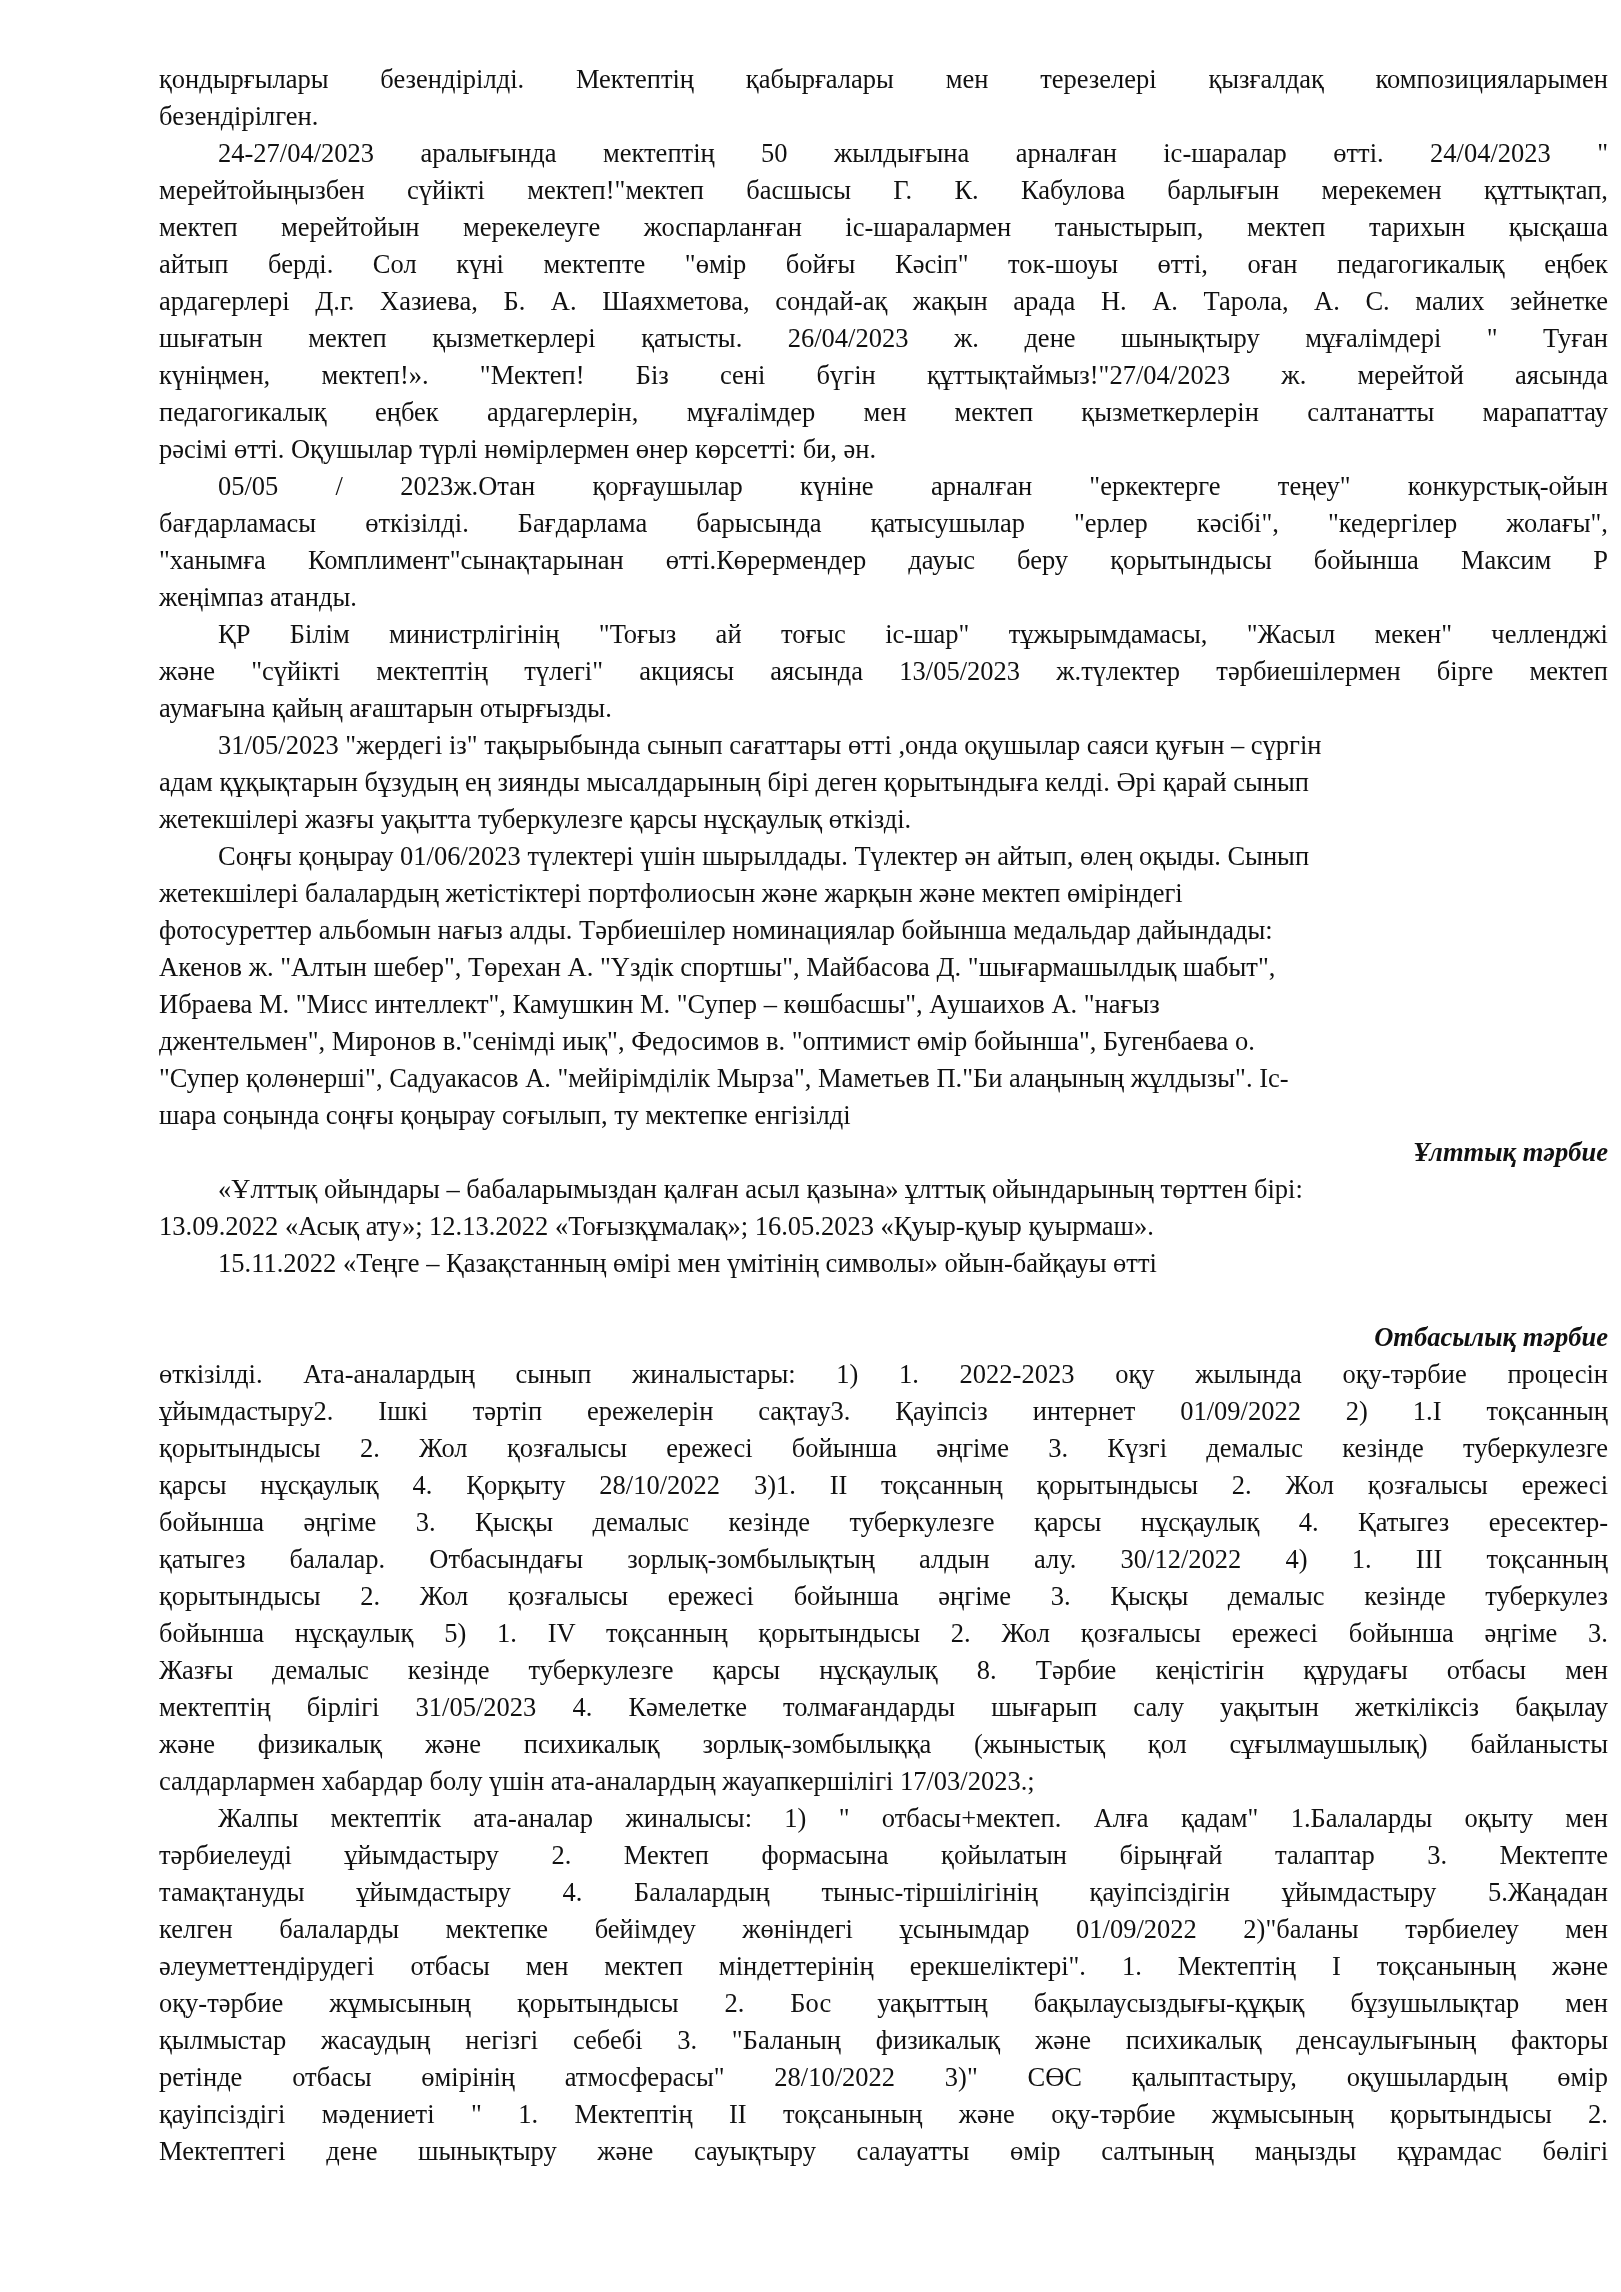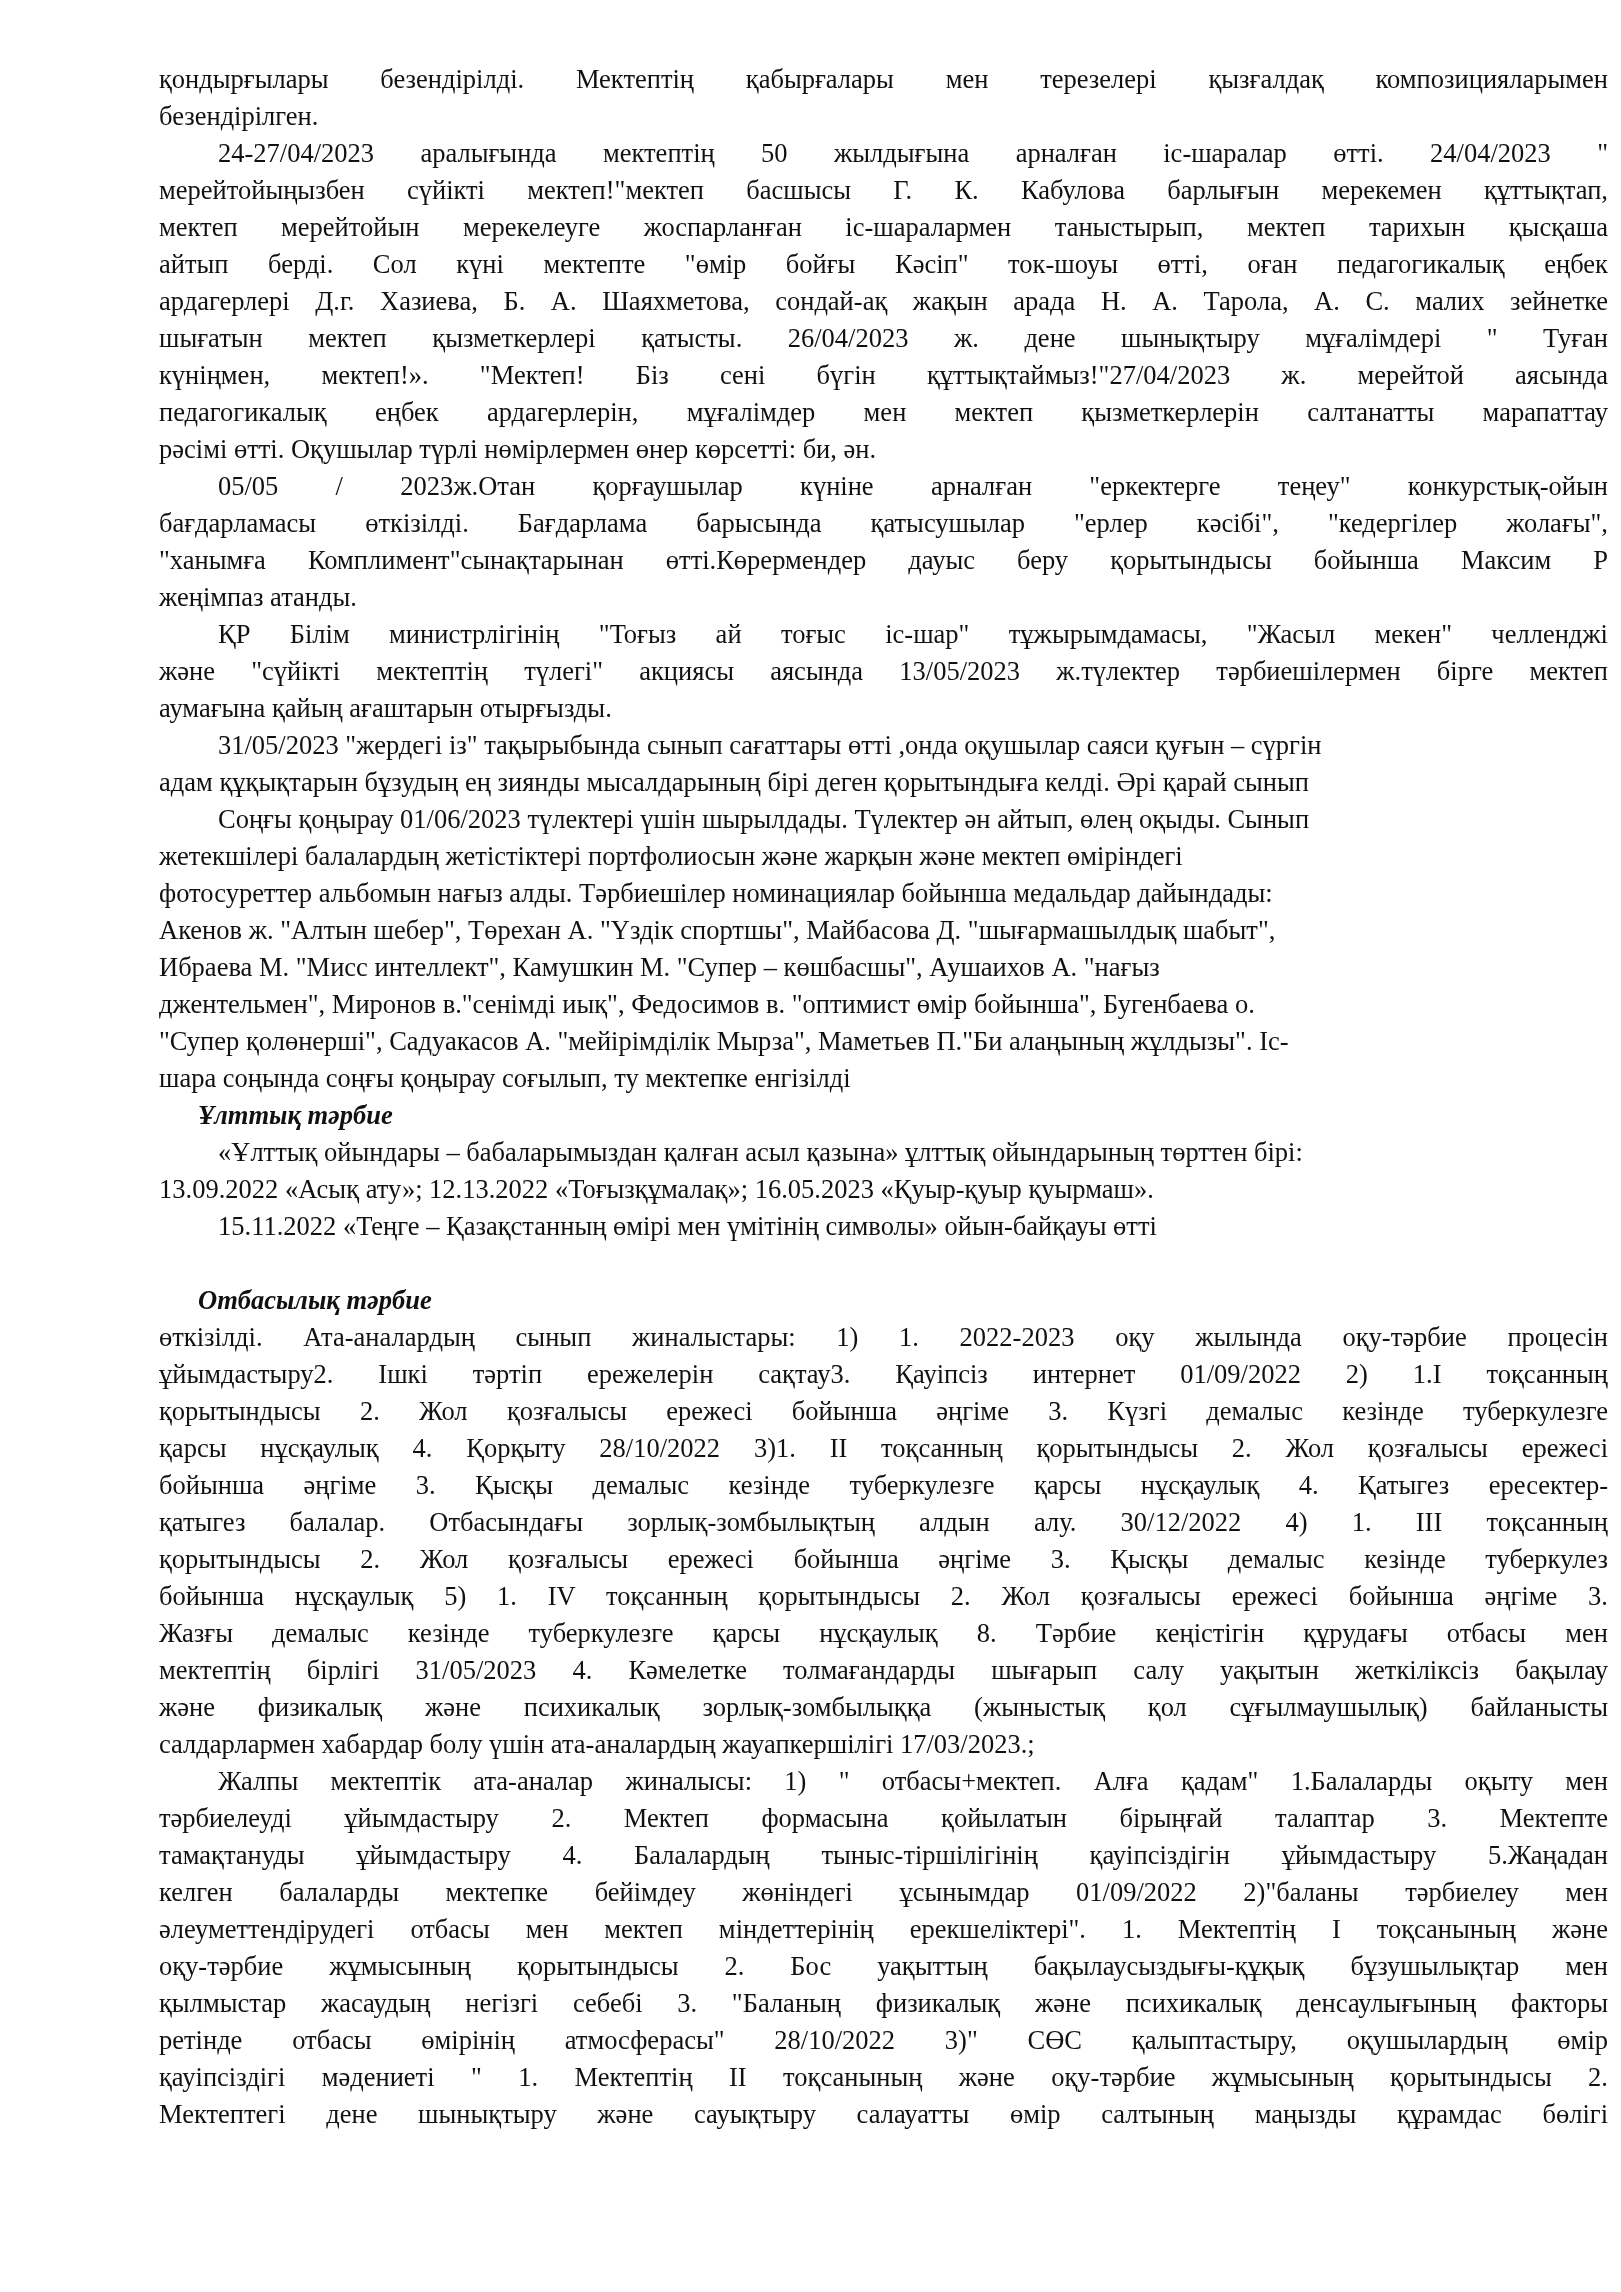--- a/index.html
+++ b/index.html
@@ -51,6 +51,7 @@
     <div>
       <span class="line ind">31/05/2023 "жердегі із" тақырыбында сынып сағаттары өтті ,онда оқушылар саяси қуғын – сүргін</span>
       <span class="line">адам құқықтарын бұзудың ең зиянды мысалдарының бірі деген қорытындыға келді. Әрі қарай сынып</span>
+      <span class="line">жетекшілері жазғы уақытта туберкулезге қарсы нұсқаулық өткізді.</span>
     </div>
     <div>
       <span class="line ind">Соңғы қоңырау 01/06/2023 түлектері үшін шырылдады.  Түлектер ән айтып, өлең оқыды. Сынып</span>

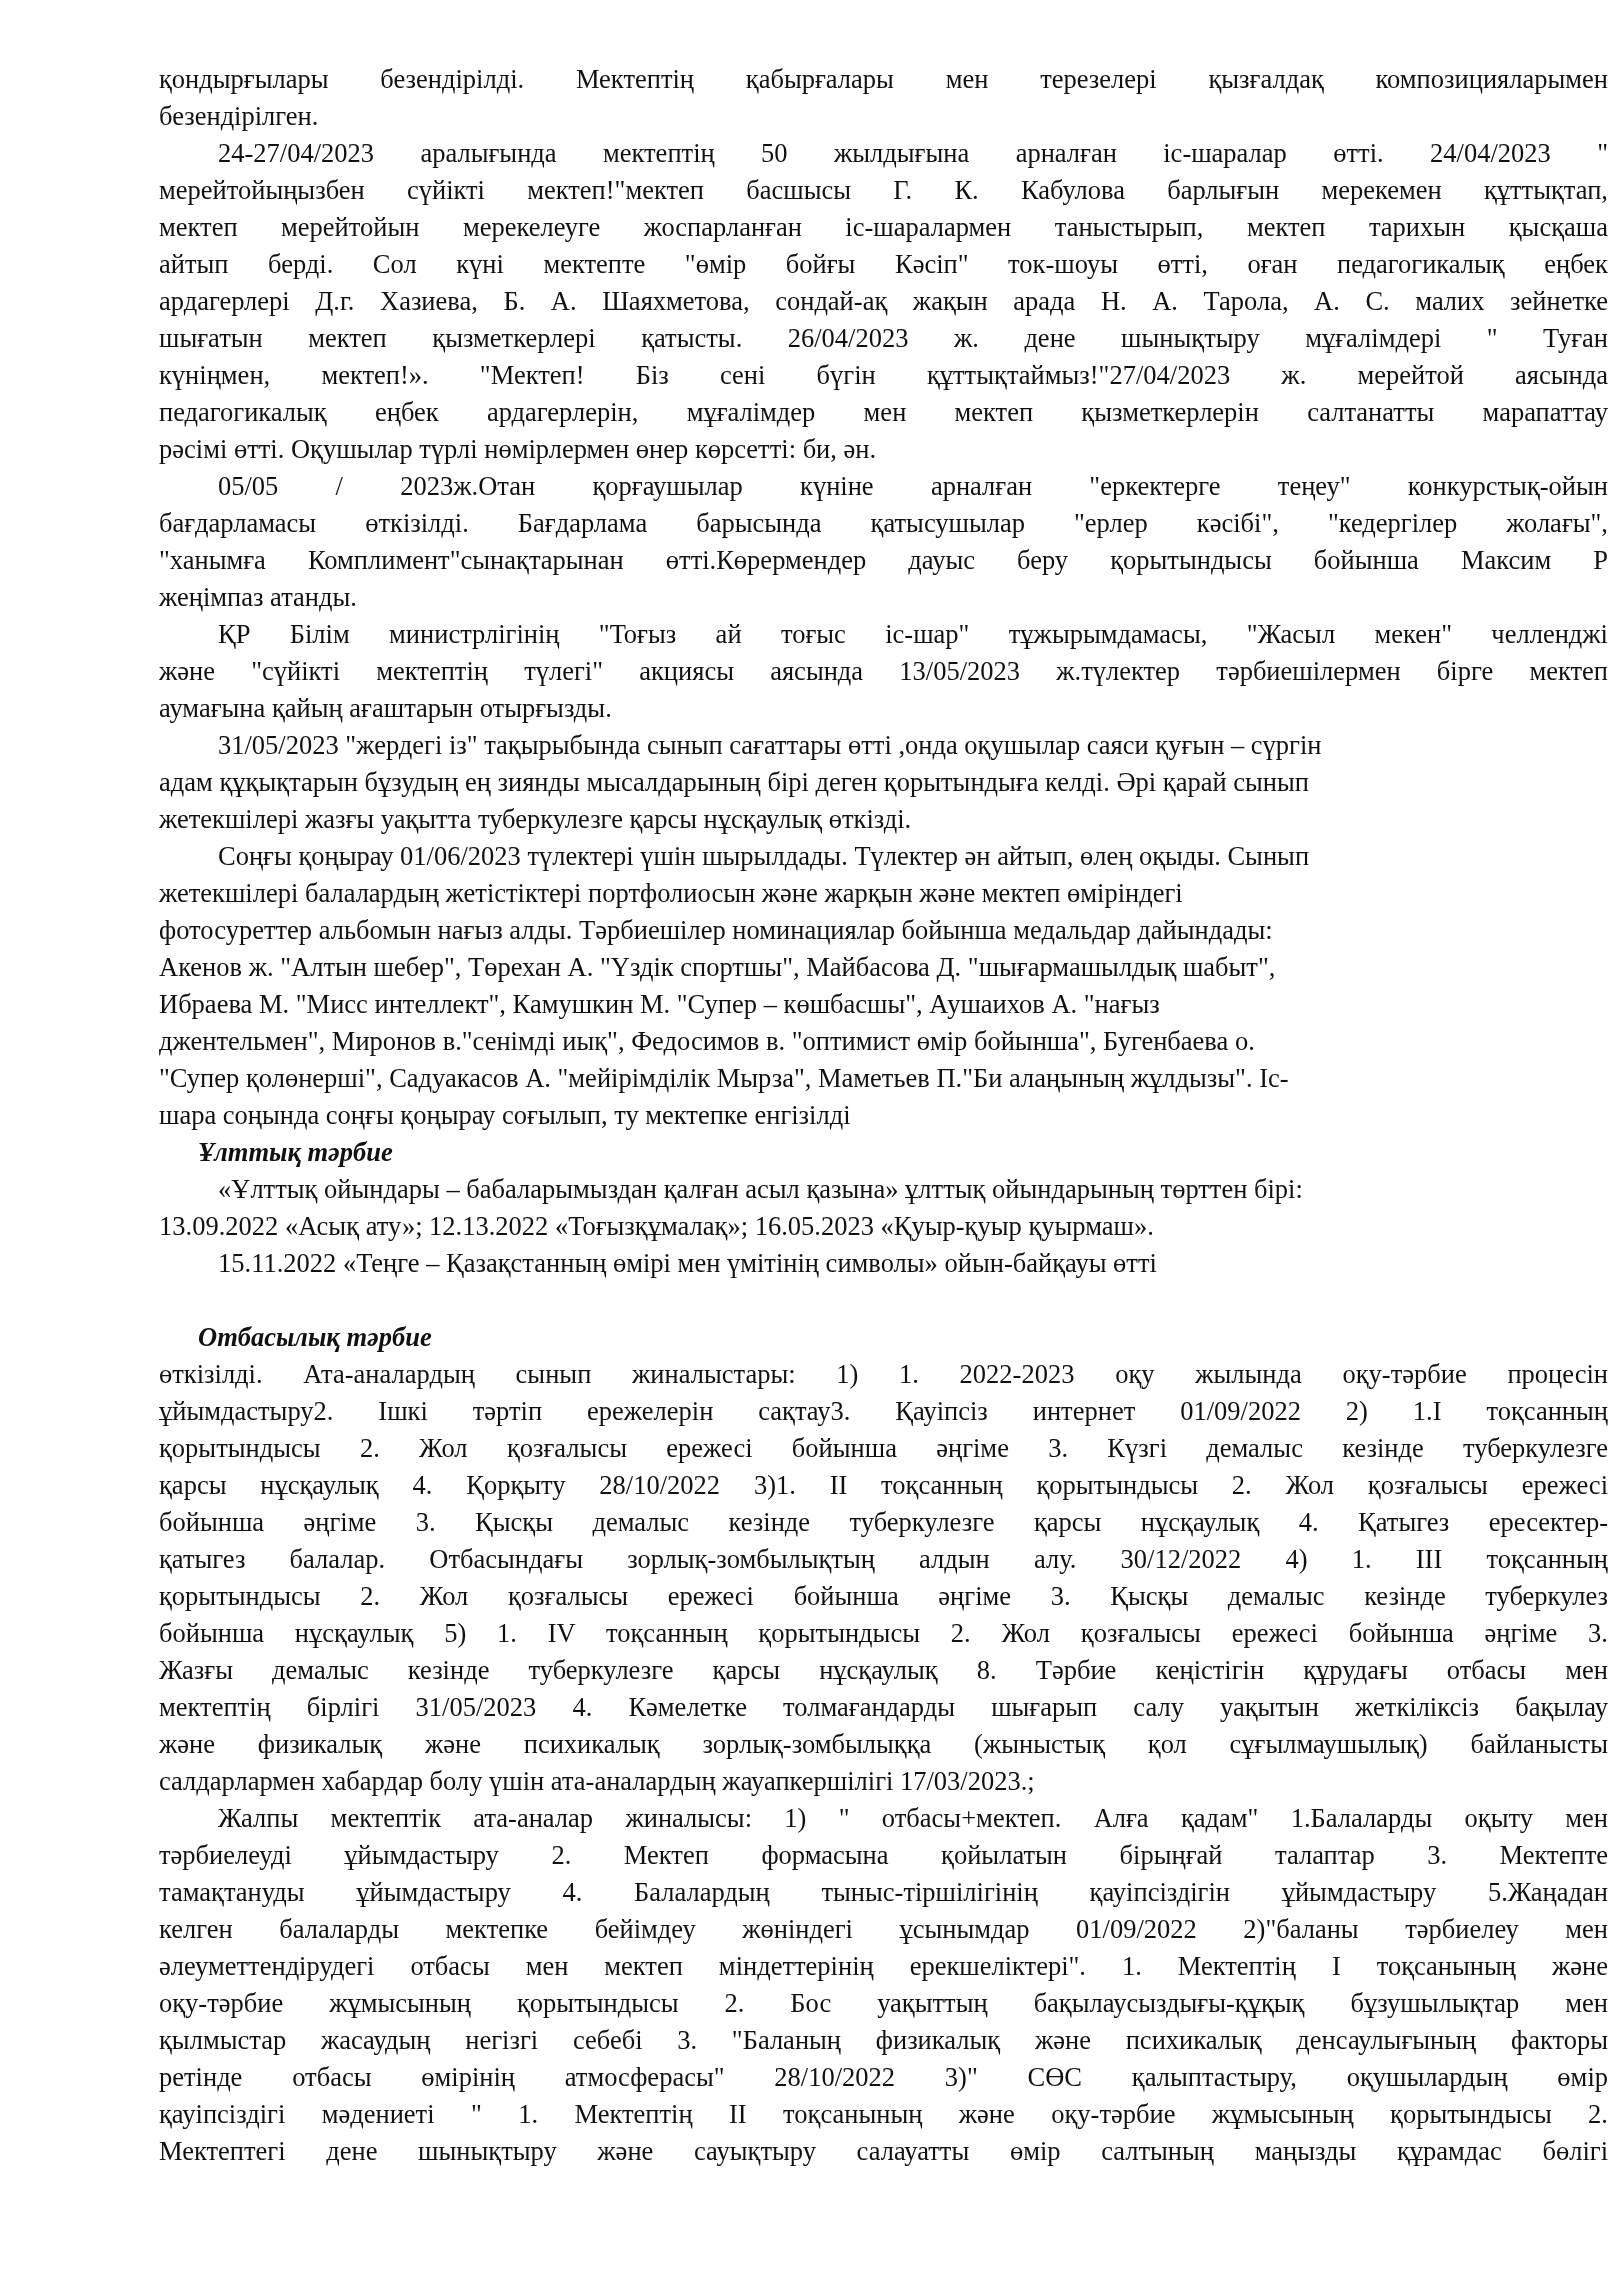--- a/index.html
+++ b/index.html
@@ -13,7 +13,7 @@
   .line.j { text-align: justify; text-align-last: justify; white-space: normal; }
   .line.ind { padding-left: 59px; }
   .heading {
-    display: block; text-align: left; font-weight: bold; font-style: italic;
+    display: block; text-align: right; font-weight: bold; font-style: italic;
     height: 37px; margin-left: 39px;
   }
   .gap { display: block; height: 37px; }

